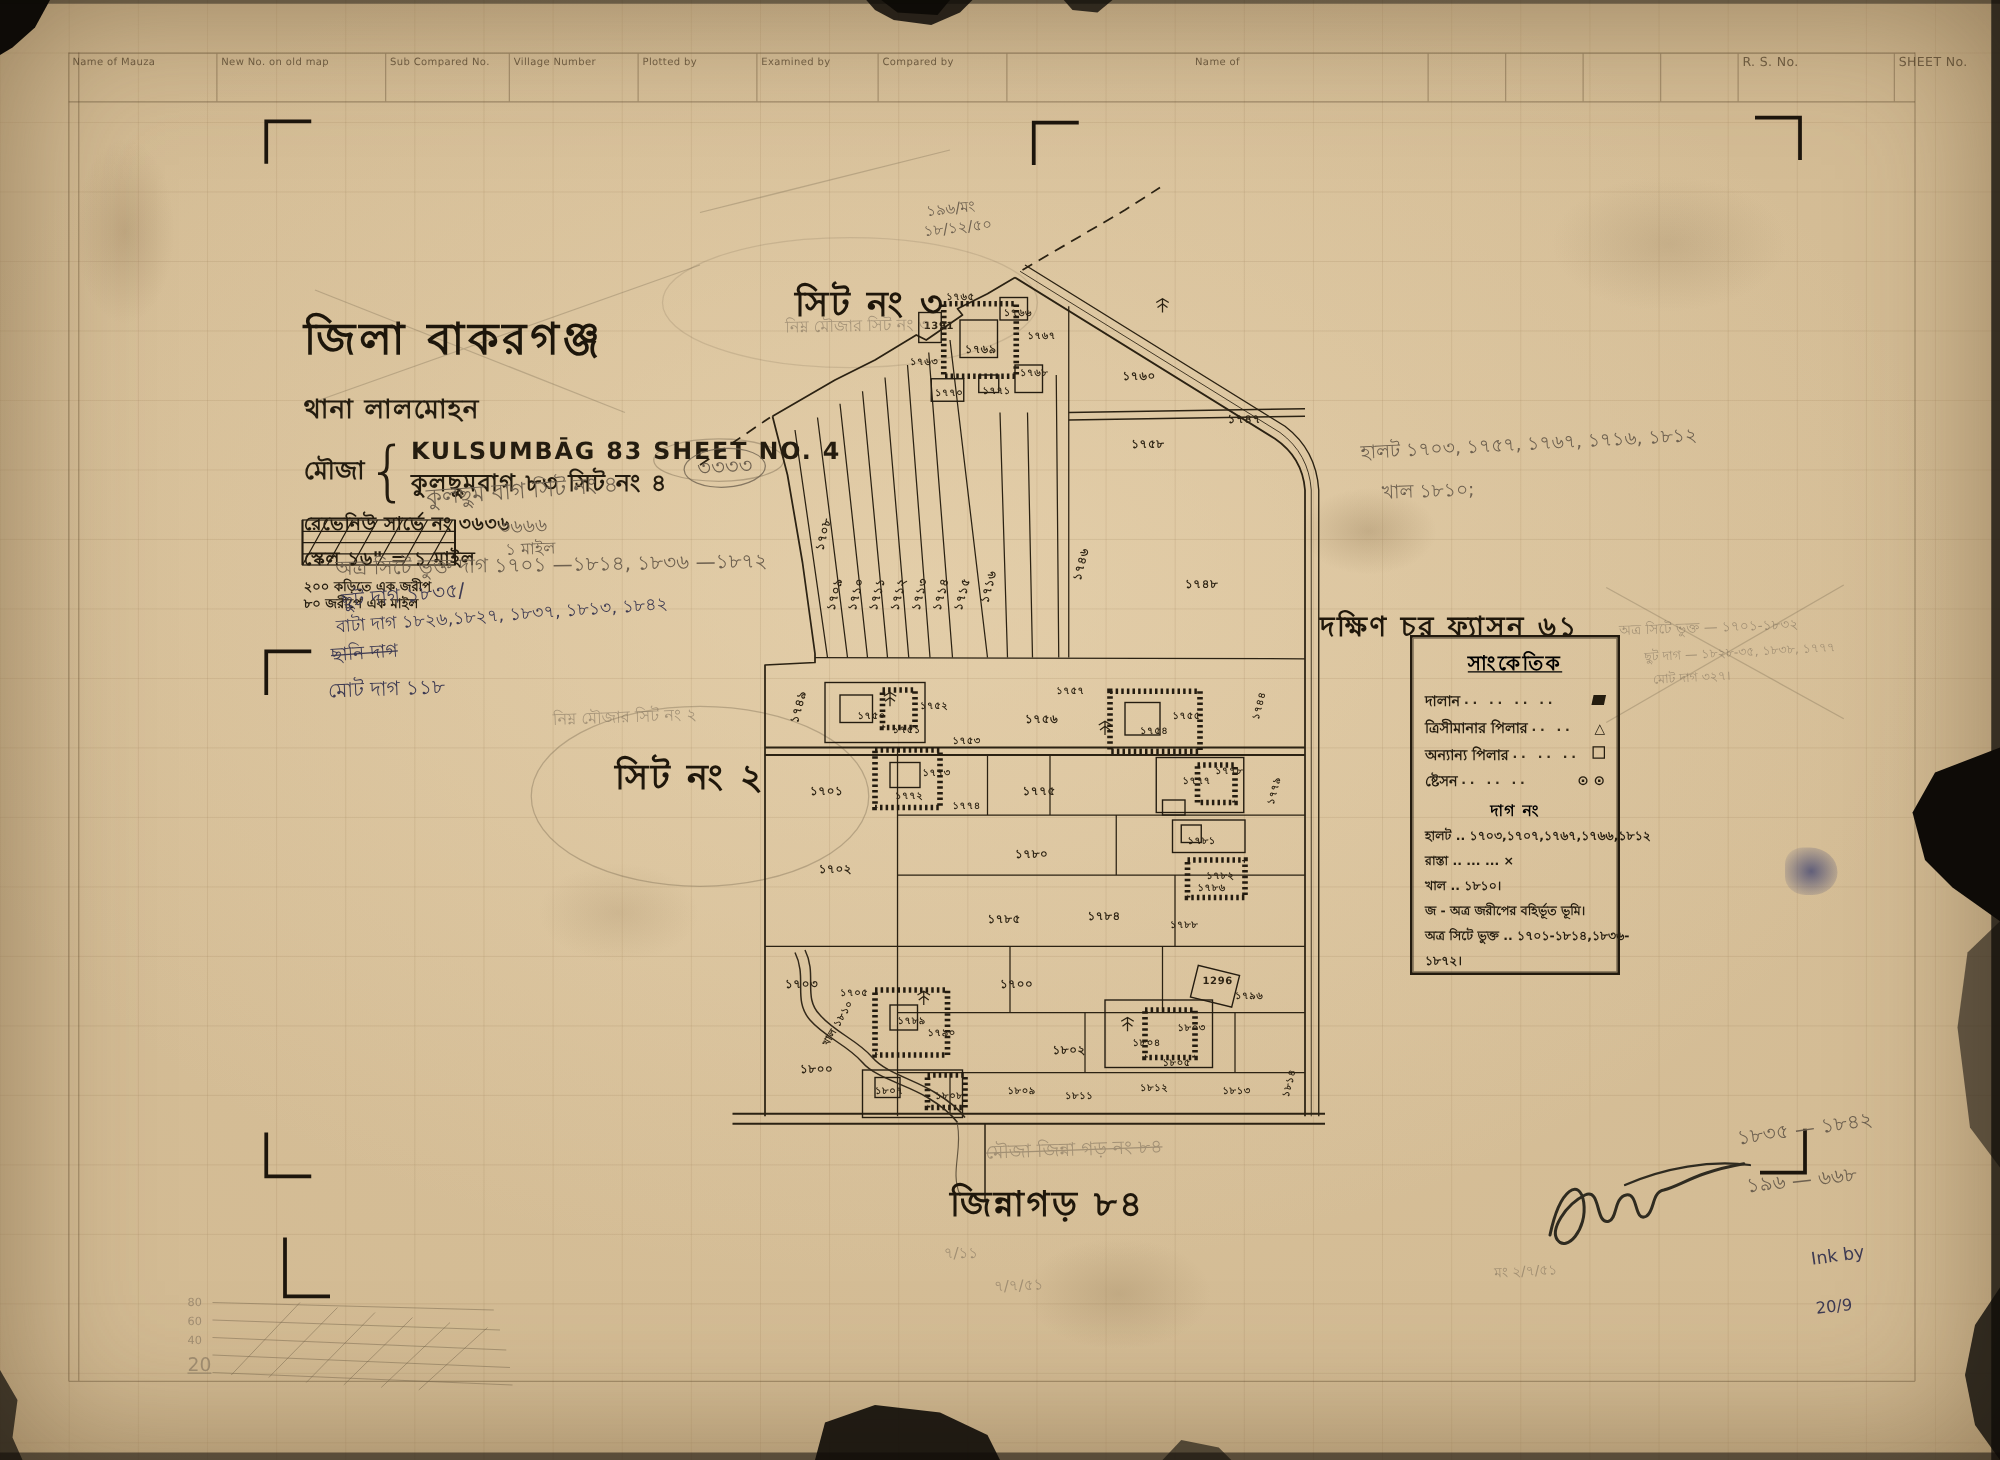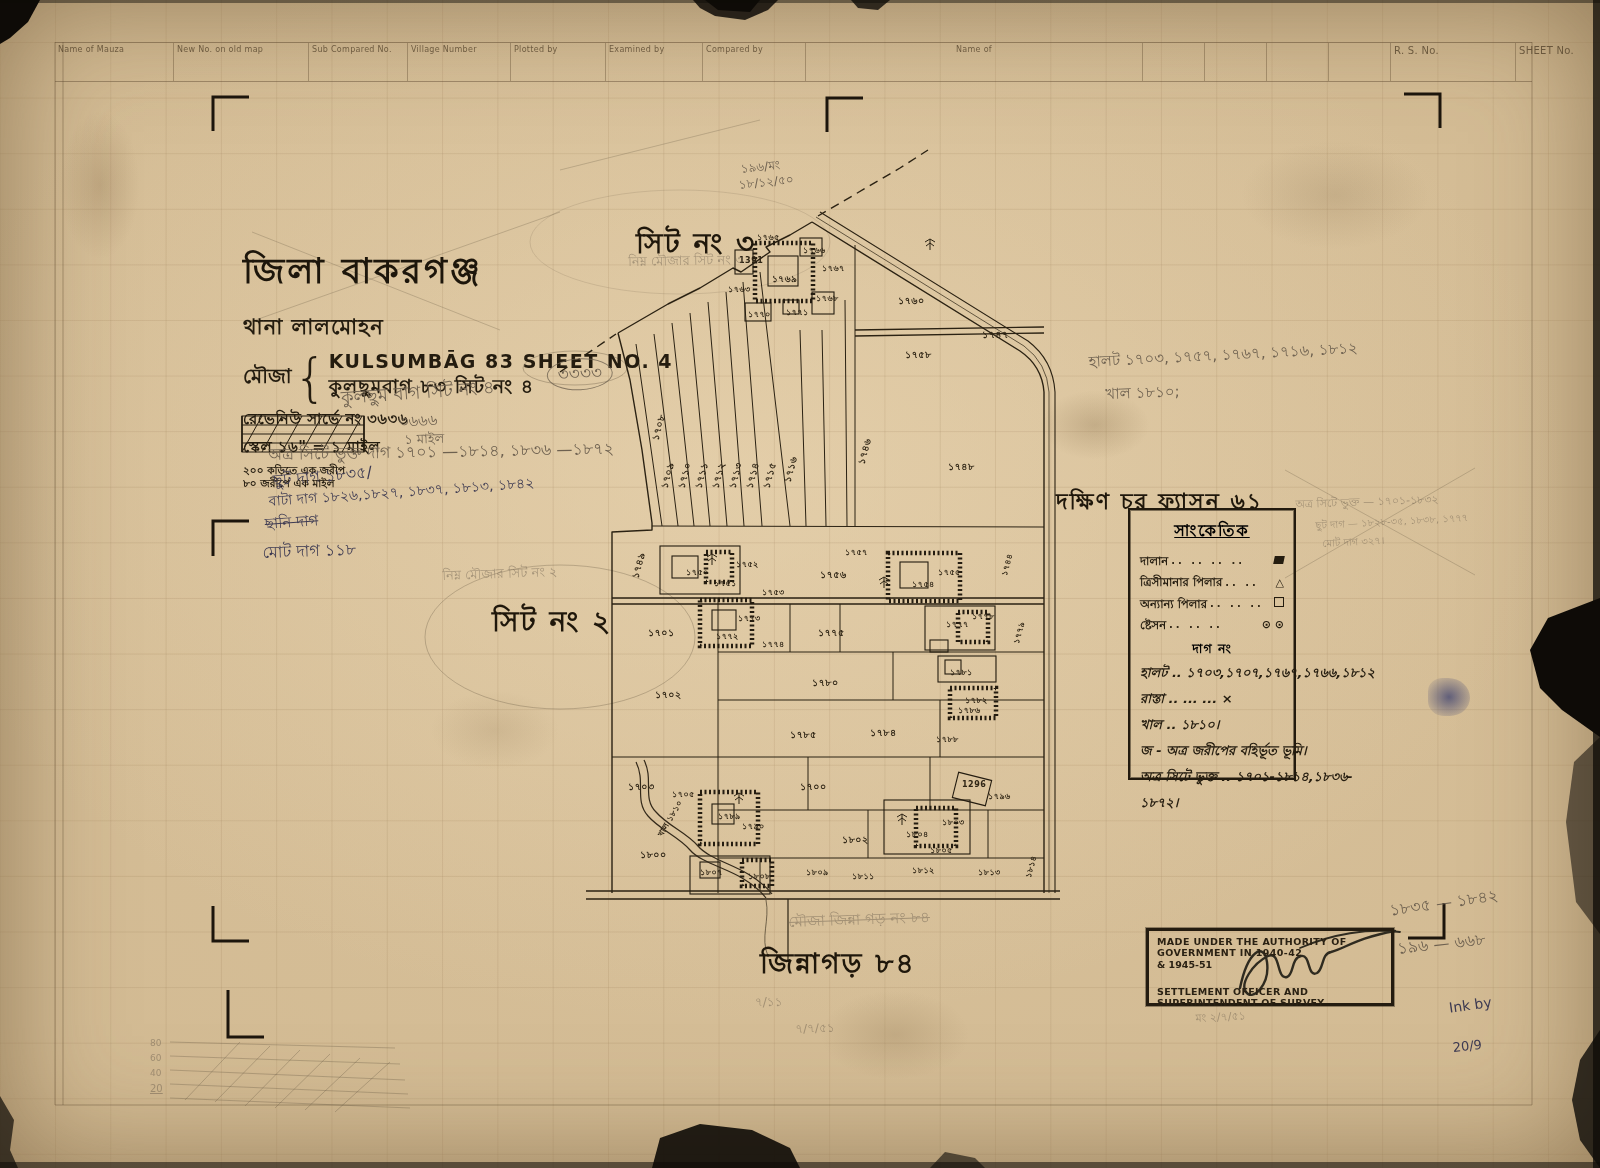--- a/index.html
+++ b/index.html
@@ -47,7 +47,7 @@
   .sym-building{display:inline-block;width:10px;height:8px;background:#241c0f;transform:skewX(-12deg);}
   .sym-square{display:inline-block;width:8px;height:8px;border:1.5px solid #241c0f;}
   .lg-dag{text-align:center;font-size:12.5px;font-weight:bold;margin-top:4px;letter-spacing:1px;}
-  .lg-text{font-size:13px;font-weight:bold;line-height:2.0;color:#241c0f;white-space:nowrap;font-style:italic;}
+  .lg-text{font-size:10px;font-weight:bold;line-height:2.0;color:#241c0f;white-space:nowrap;}
   
   #stamp{position:absolute;left:1146px;top:928px;width:248px;height:78px;border:3px solid #241c10;
     box-shadow:0 0 0 1px rgba(36,28,16,.4);padding:5px 8px;box-sizing:border-box;color:#2a2113;}

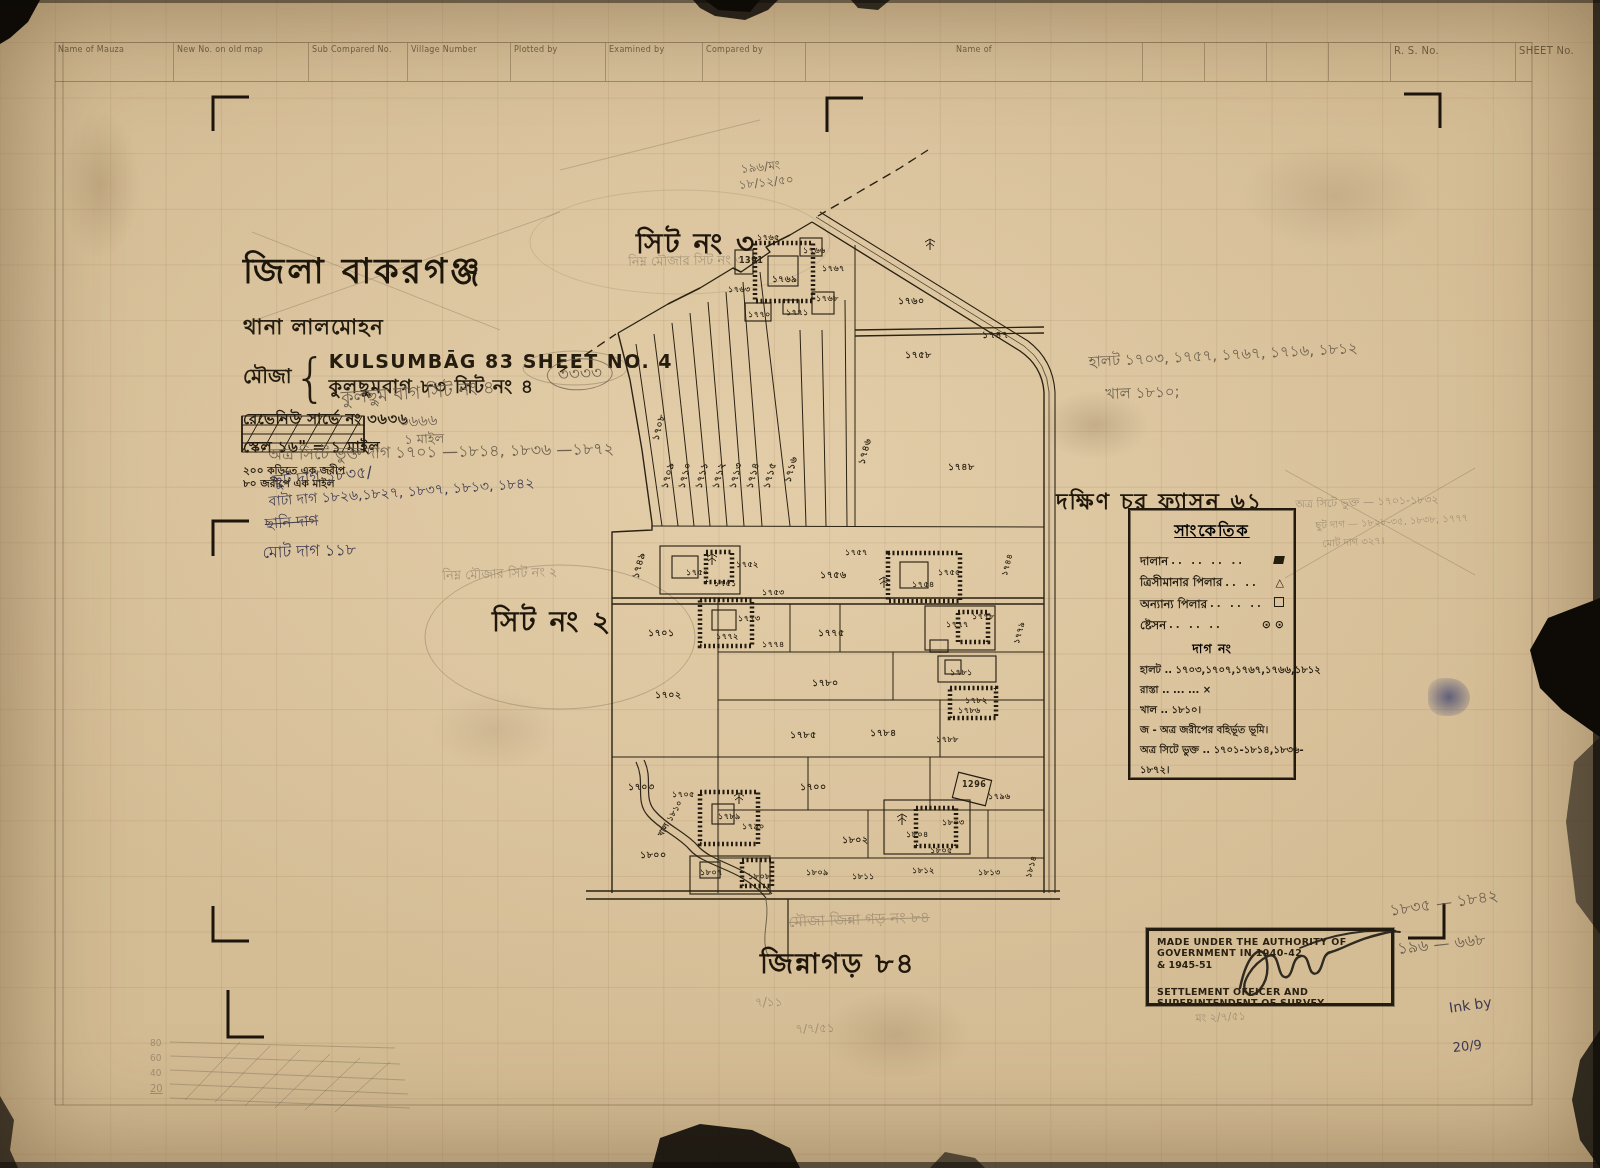--- a/index.html
+++ b/index.html
@@ -296,11 +296,6 @@
       </div>
   </div>
 
-  <div id="stamp">
-    <div class="l1">MADE UNDER THE AUTHORITY OF GOVERNMENT IN 1940-42</div>
-    <div class="l2">&amp; 1945-51</div>
-    <div class="l3">SETTLEMENT OFFICER AND SUPERINTENDENT OF SURVEY</div>
-  </div>
 
   <div id="sketch-labels">
       <span class="hw faint" style="left: 150px; top: 1038px; font-size: 9px;">80</span>

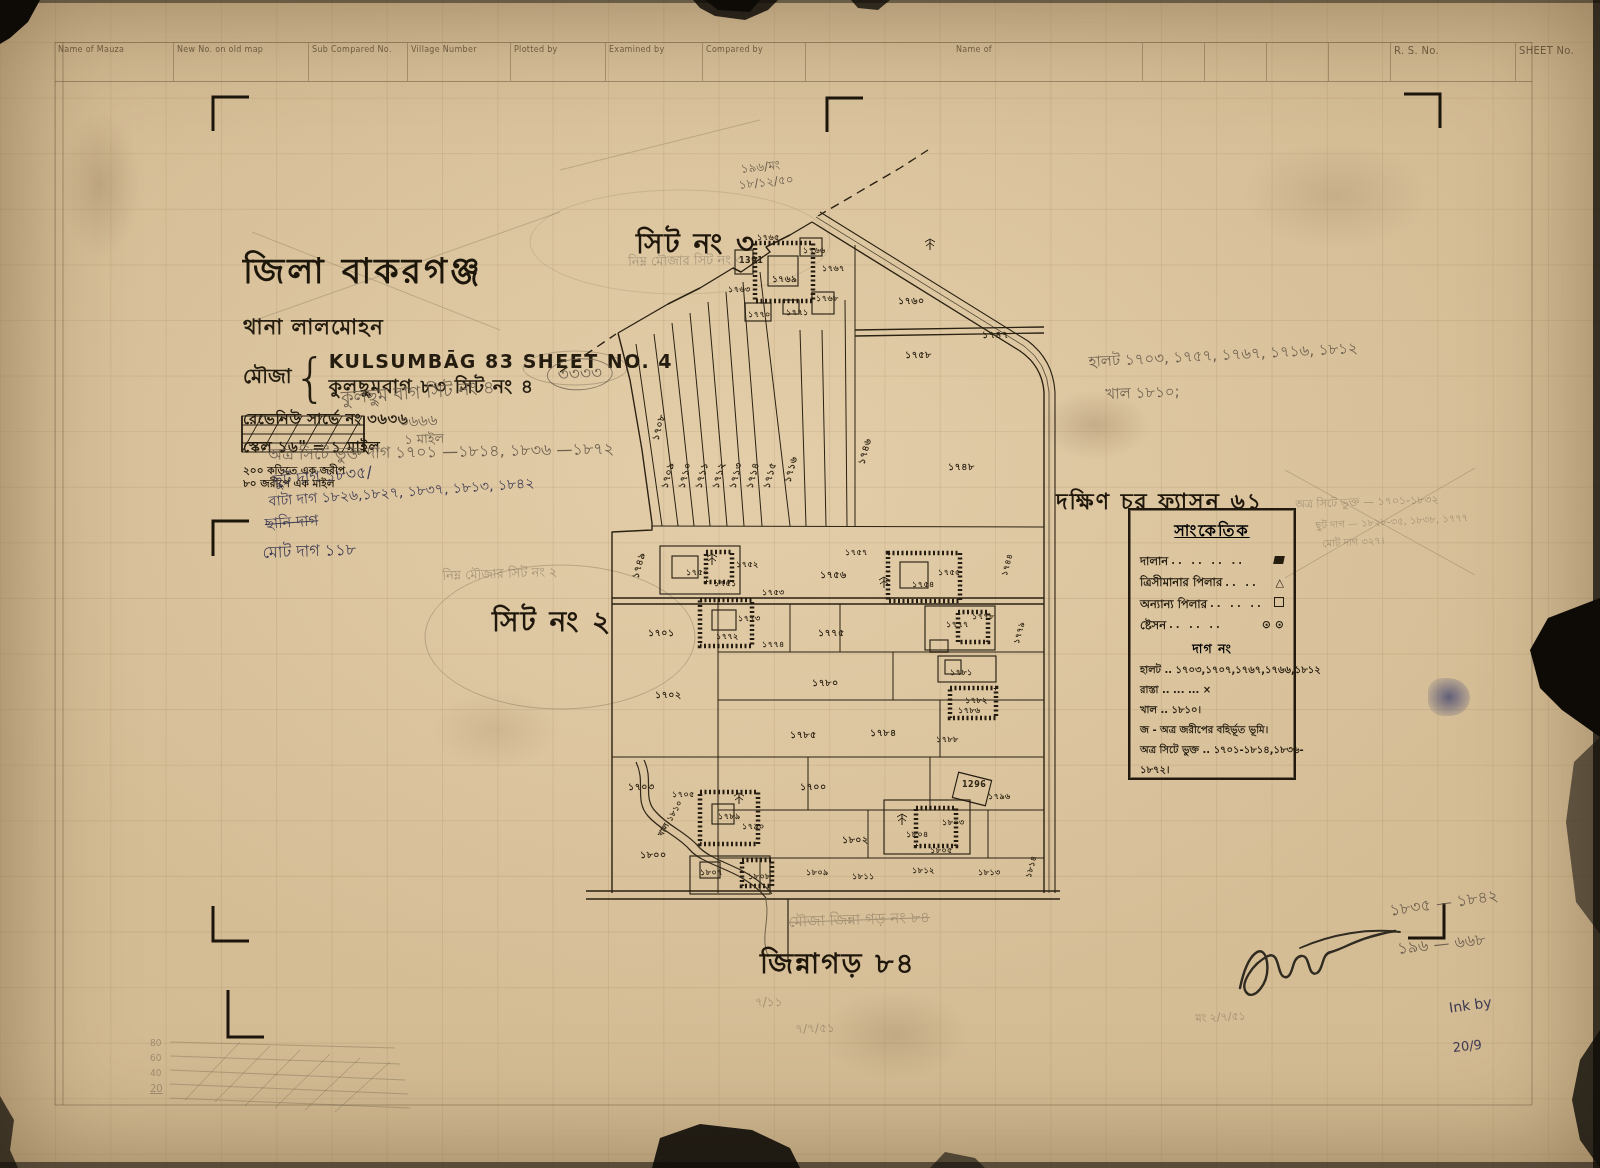--- a/index.html
+++ b/index.html
@@ -301,7 +301,7 @@
       <span class="hw faint" style="left: 150px; top: 1038px; font-size: 9px;">80</span>
       <span class="hw faint" style="left: 150px; top: 1053px; font-size: 9px;">60</span>
       <span class="hw faint" style="left: 150px; top: 1068px; font-size: 9px;">40</span>
-      <span class="hw faint" style="left: 150px; top: 1083px; font-size: 10px; text-decoration: underline;">20</span>
+      <span class="hw faint" style="left: 150px; top: 1083px; font-size: 15px; text-decoration: underline;">20</span>
     </div>
 
   <div id="plot-layer">

